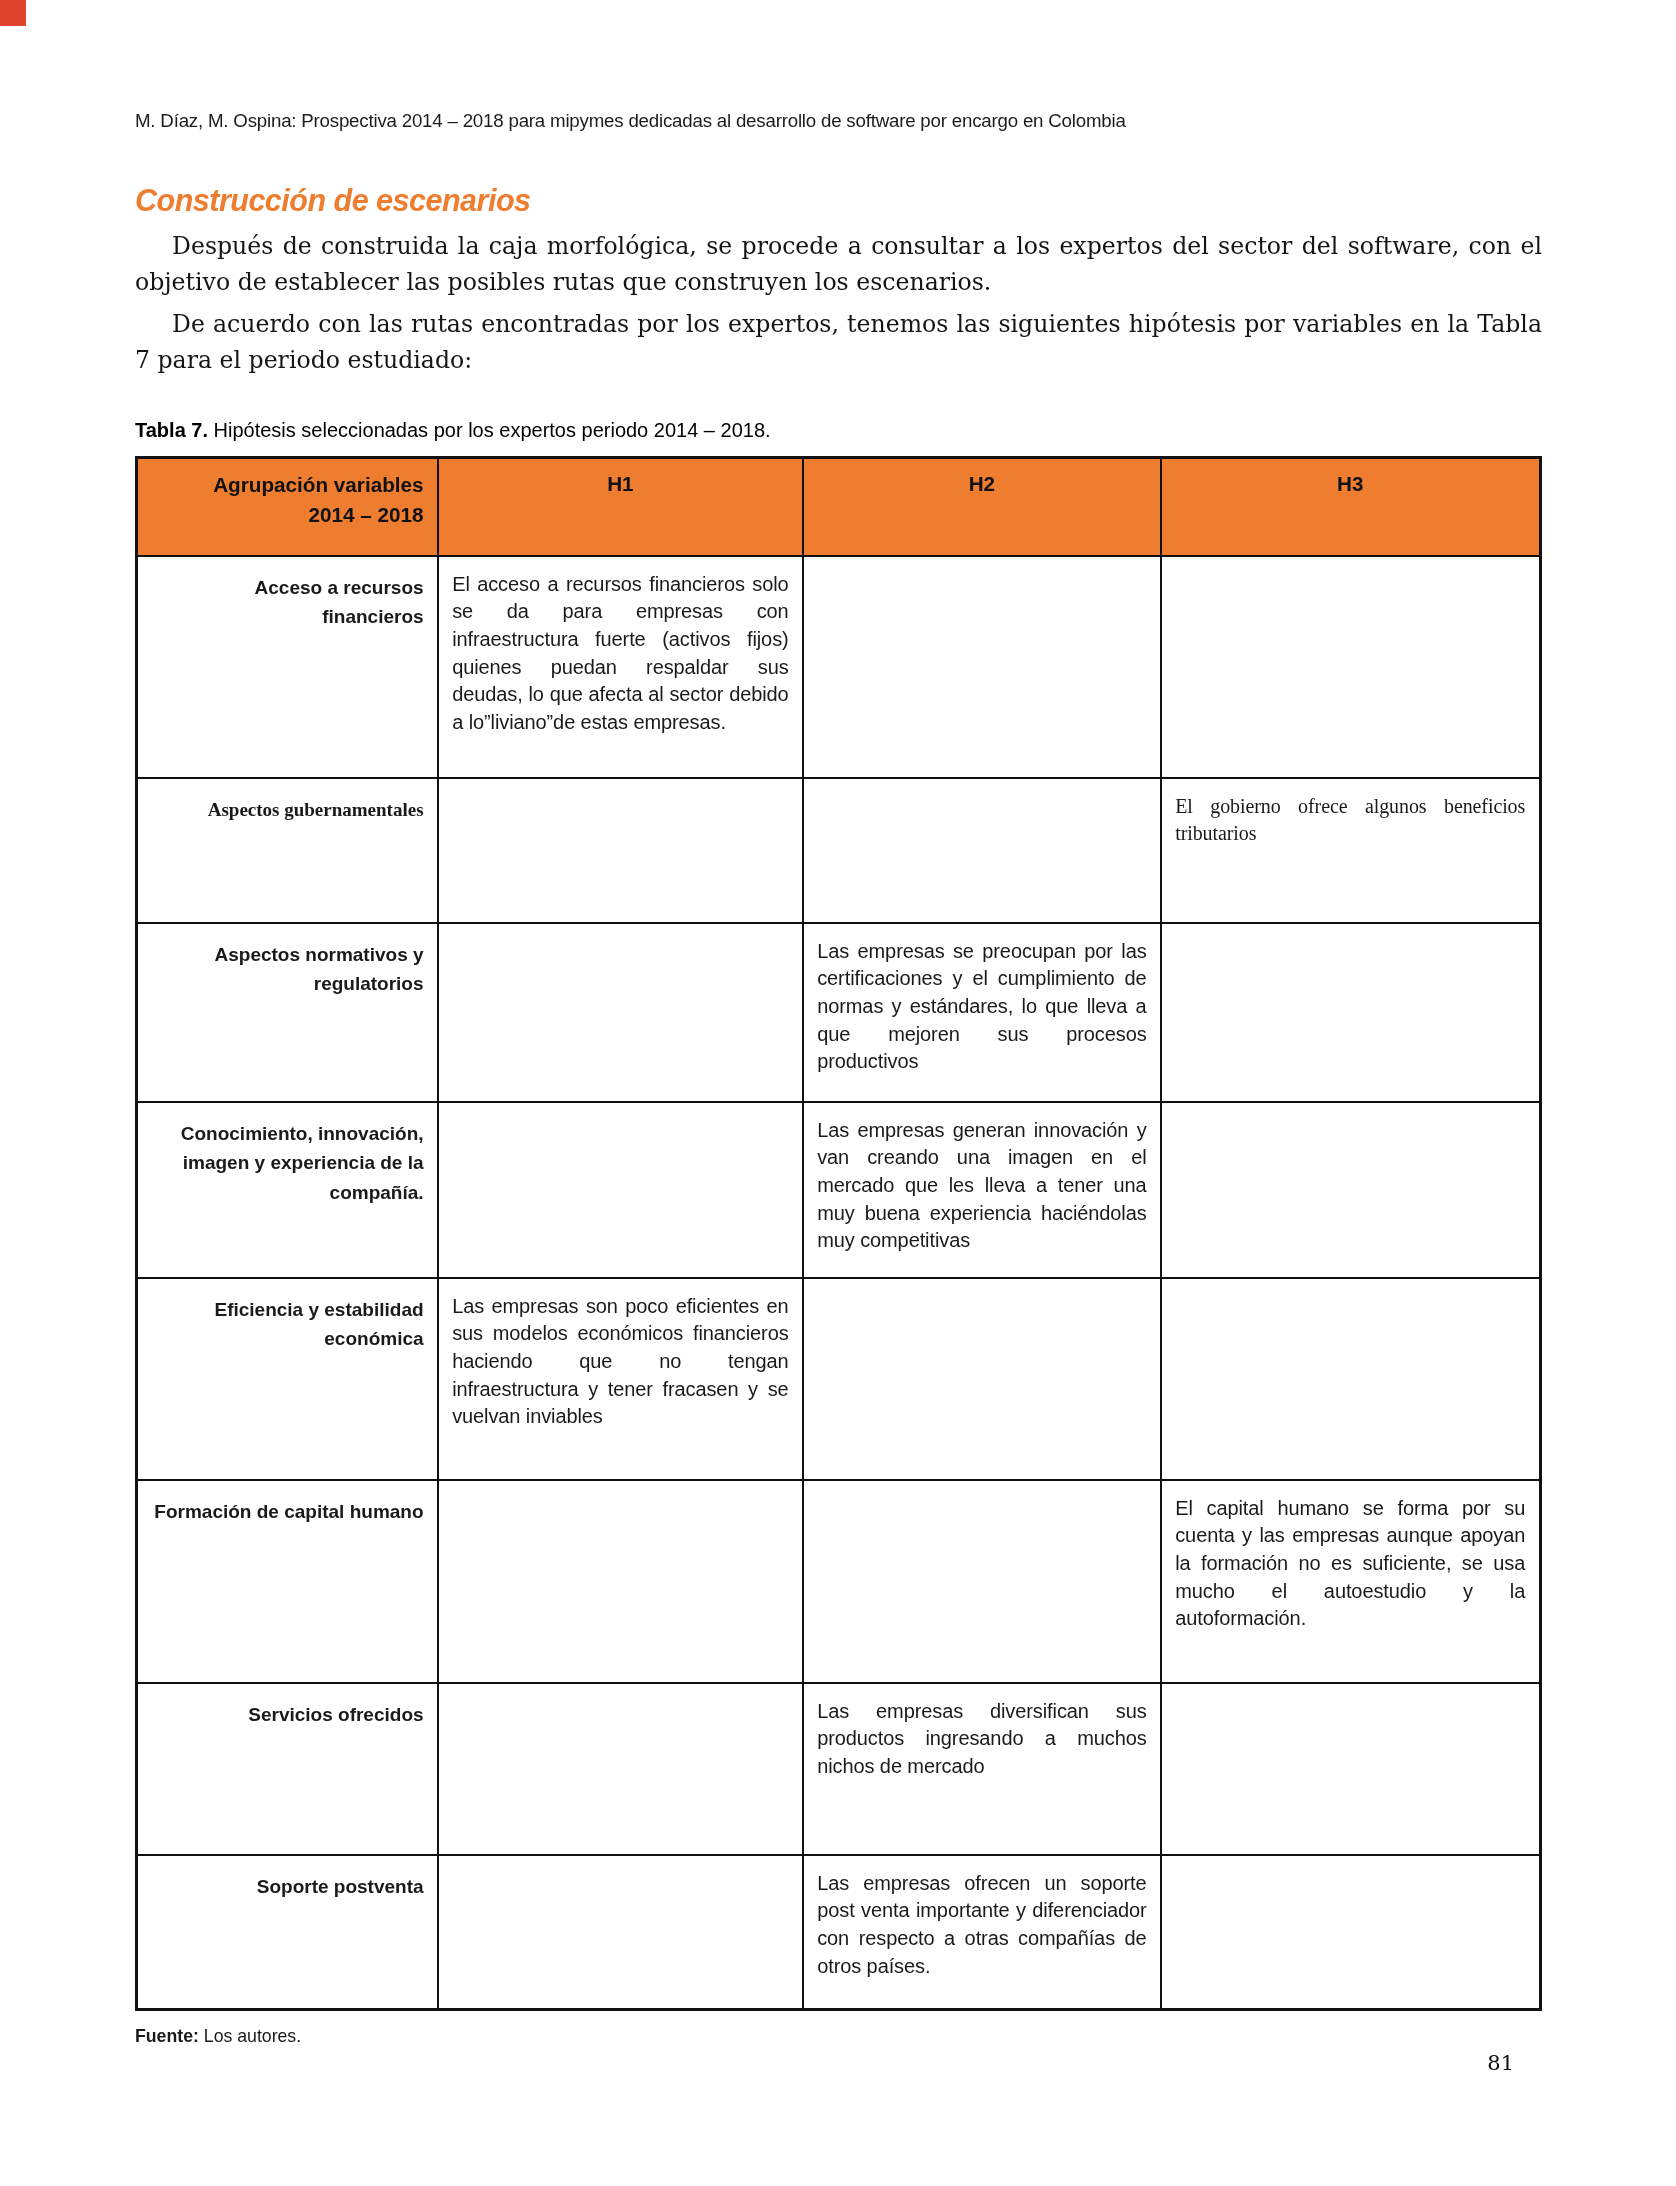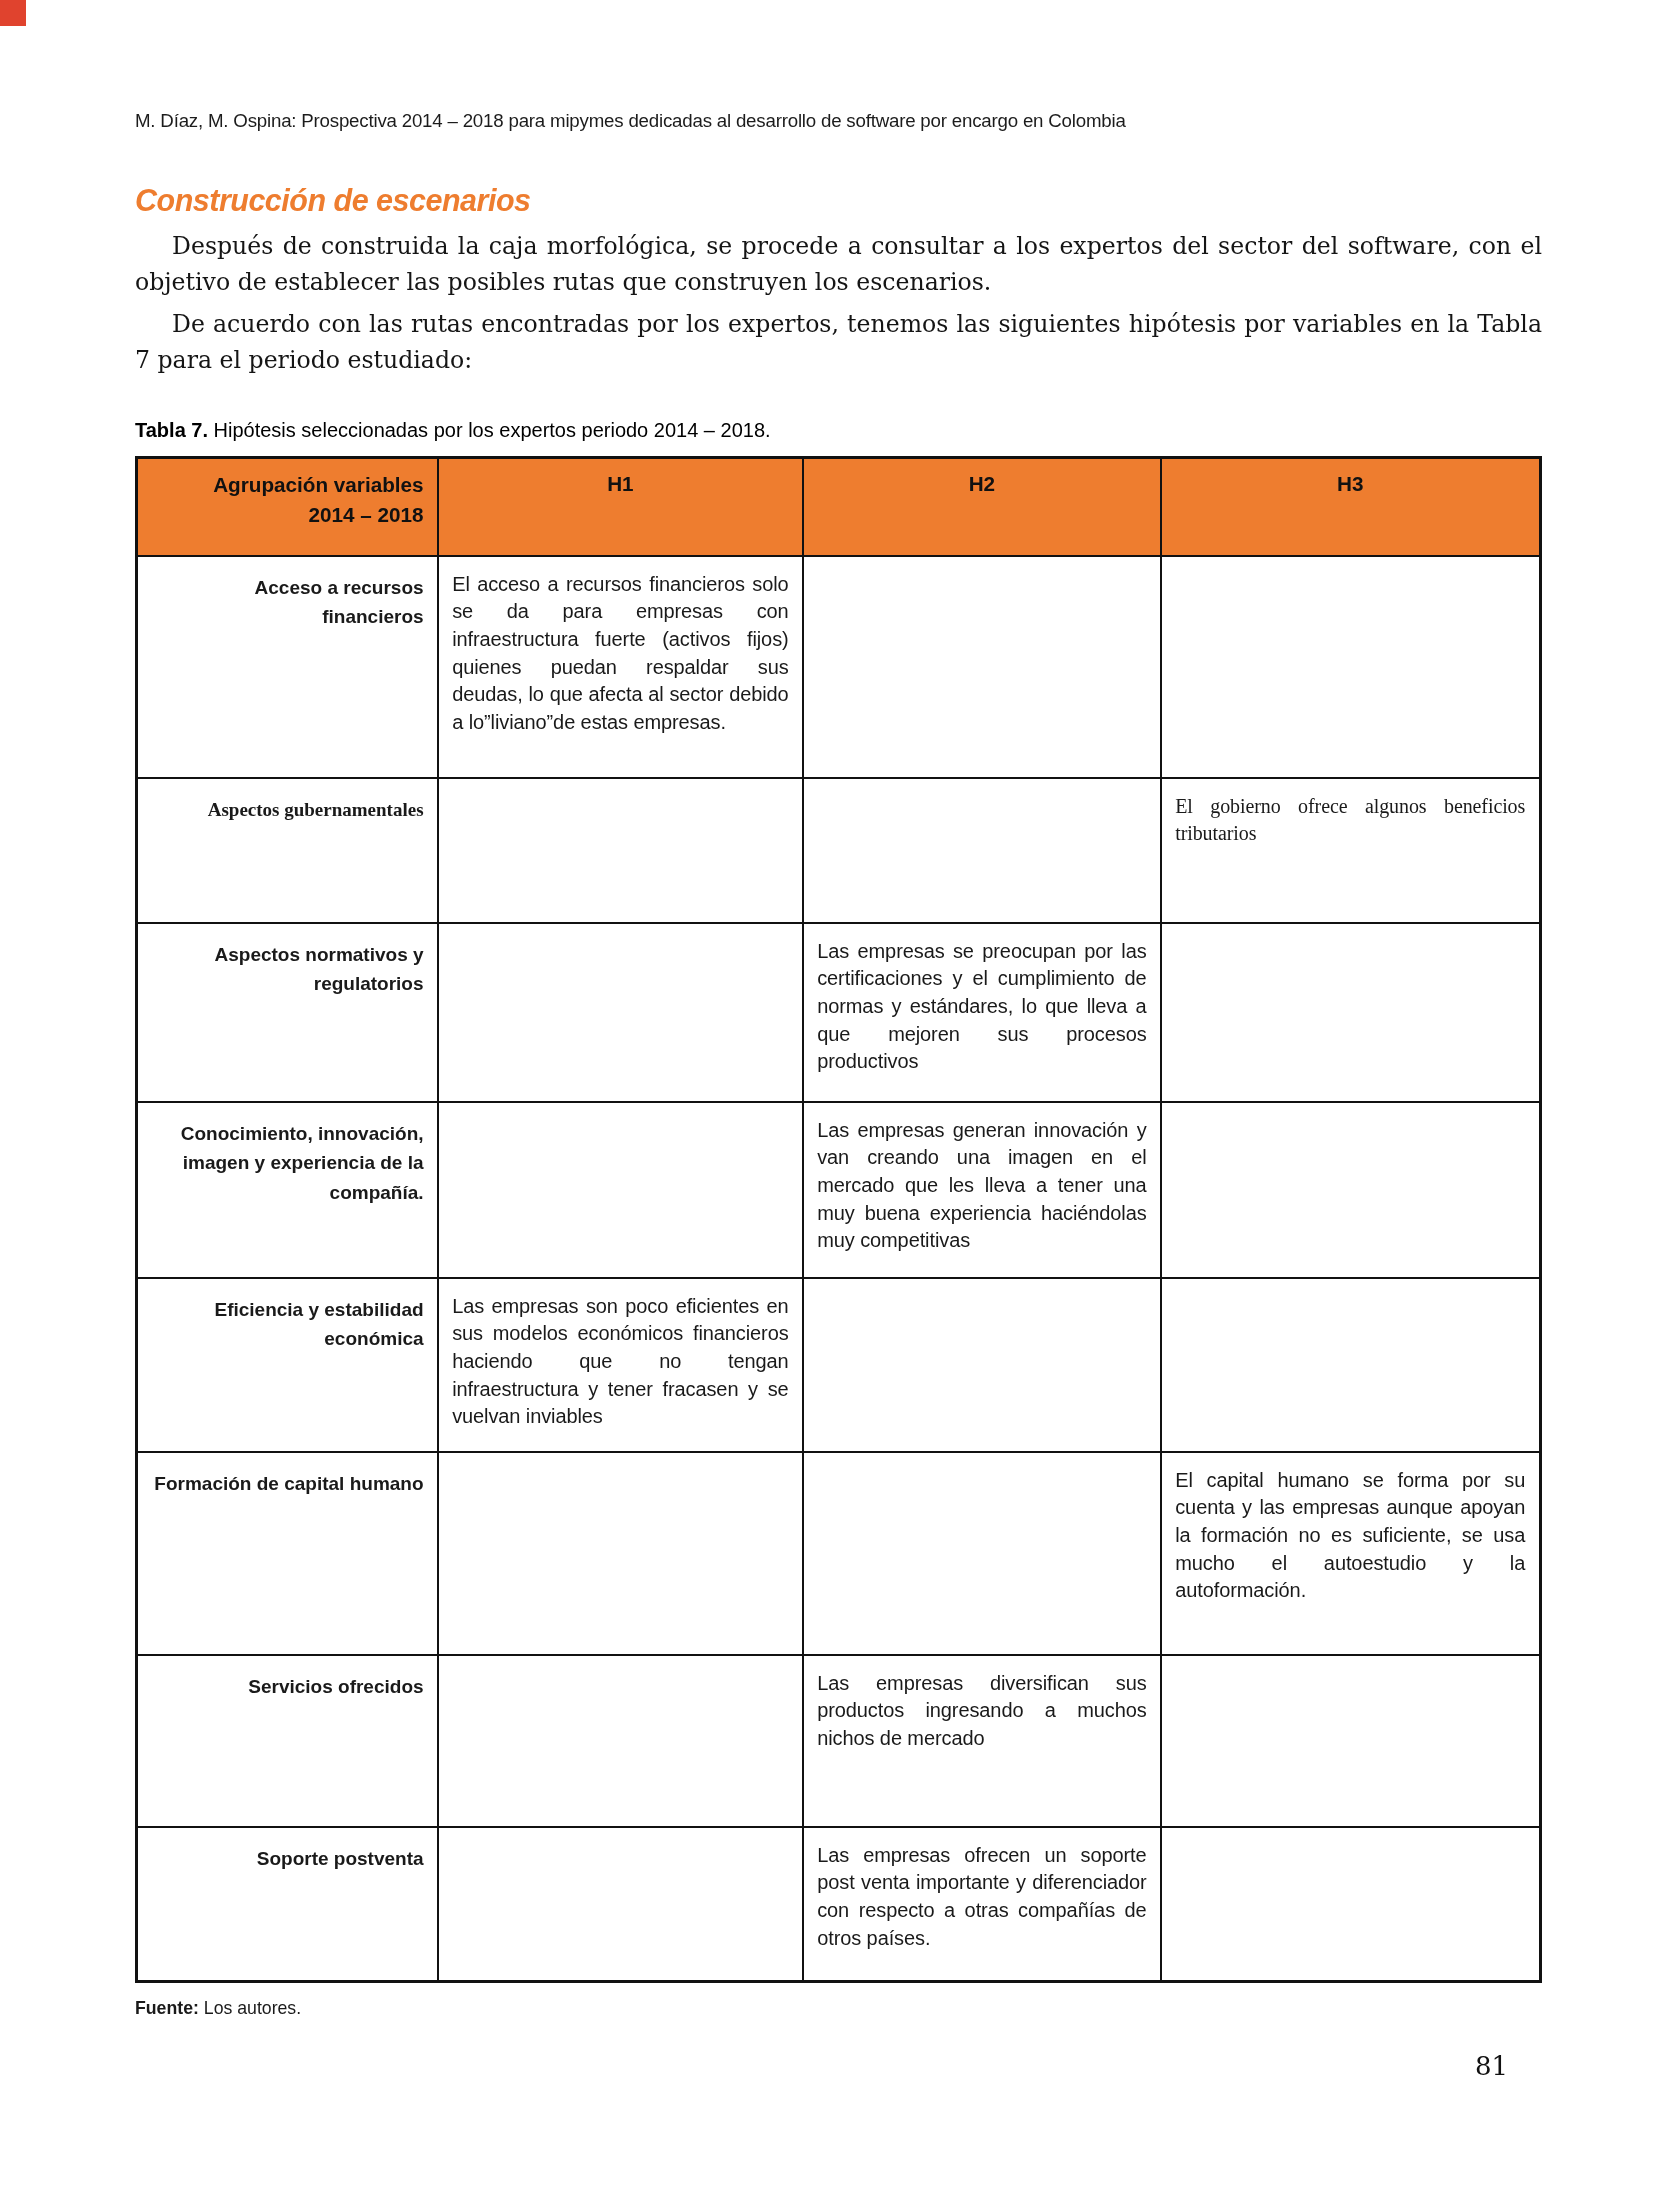--- a/index.html
+++ b/index.html
@@ -57,7 +57,7 @@
     text-align:justify; padding-top:13.8px; letter-spacing:-0.1px;
   }
   tr.r1 { height:222px; } tr.r2 { height:145px;font-family:Liberation Serif, serif; } tr.r3 { height:179px; }
-  tr.r4 { height:176px; } tr.r5 { height:174px;padding-left:28px; } tr.r6 { height:203px; }
+  tr.r4 { height:176px; } tr.r5 { height:202px;padding-left:28px; } tr.r6 { height:203px; }
   tr.r7 { height:172px;margin-left:12px; } tr.r8 { height:154px; }
   .table-source { margin-top:15.8px; font-size:17.7px; }
   .table-source .src-label { font-weight:bold; }

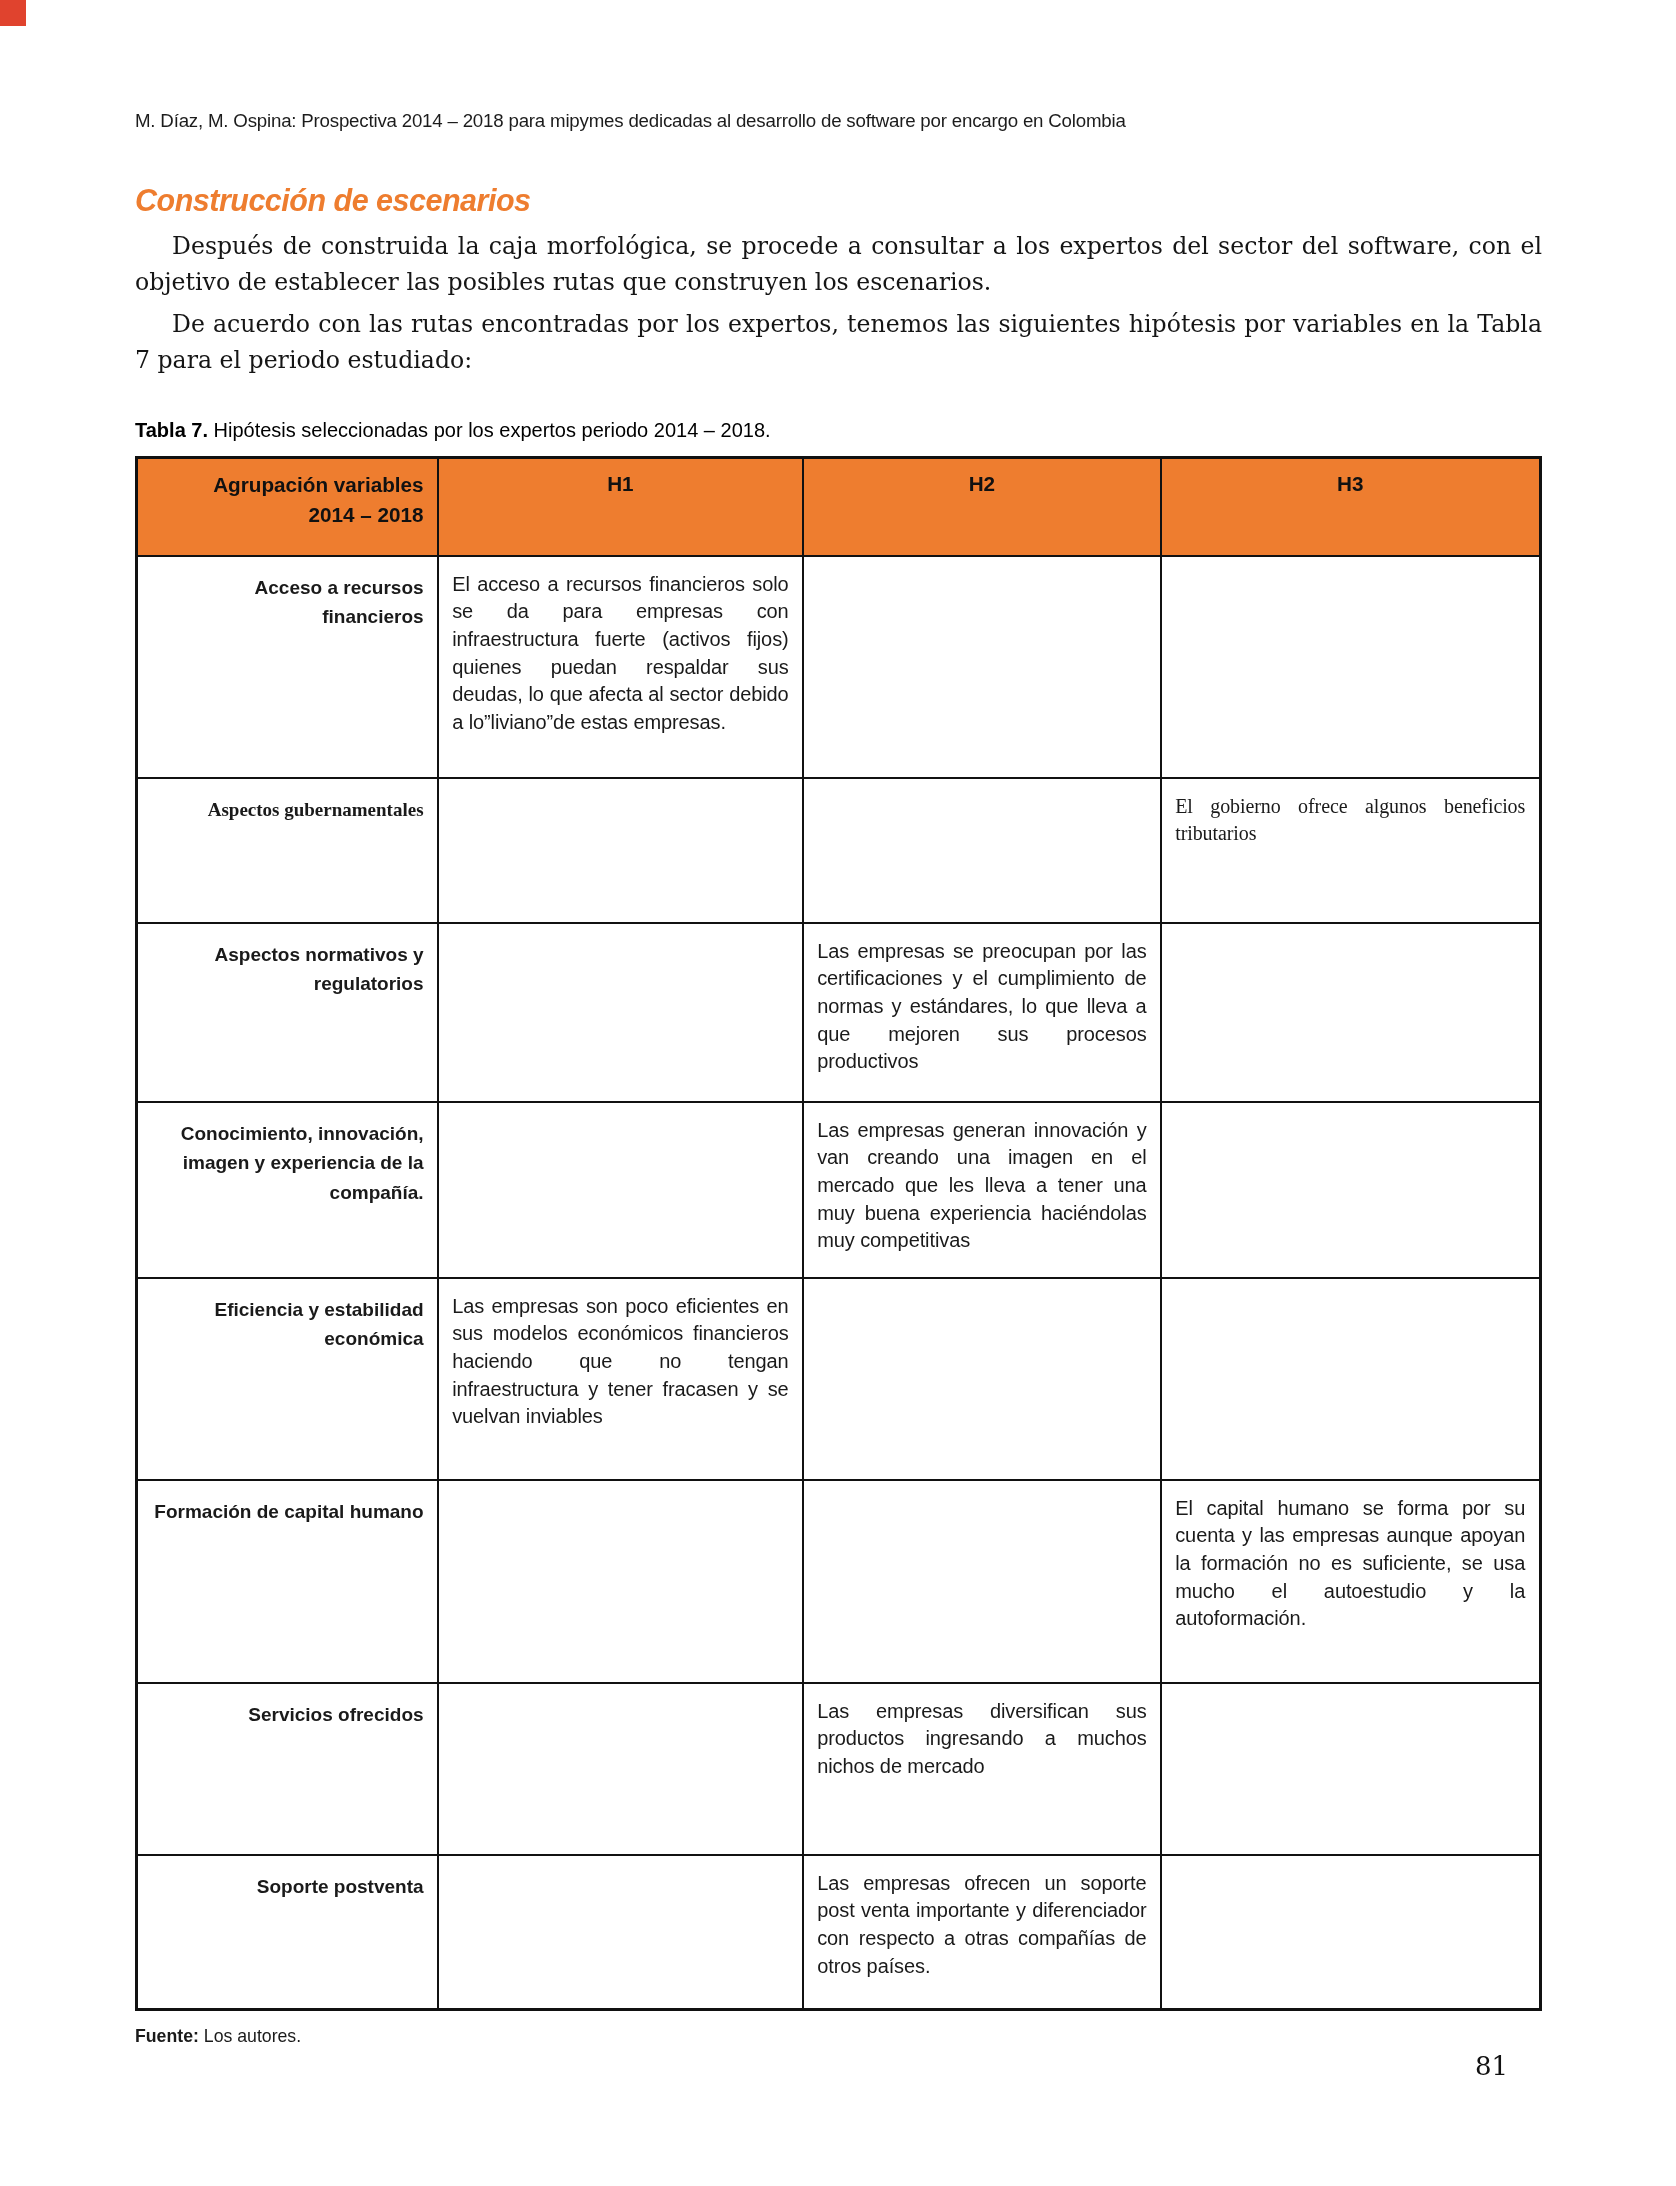--- a/index.html
+++ b/index.html
@@ -62,8 +62,8 @@
   .table-source { margin-top:15.8px; font-size:17.7px; }
   .table-source .src-label { font-weight:bold; }
   .page-number {
-    position:absolute; top:2051px; right:169px;
-    font-family:"DejaVu Serif", serif; font-size:26px; color:#111;
+    position:absolute; top:2051px; right:163px;
+    font-family:"DejaVu Serif", serif; font-size:21px; color:#111;
   }
 </style>
 </head>

